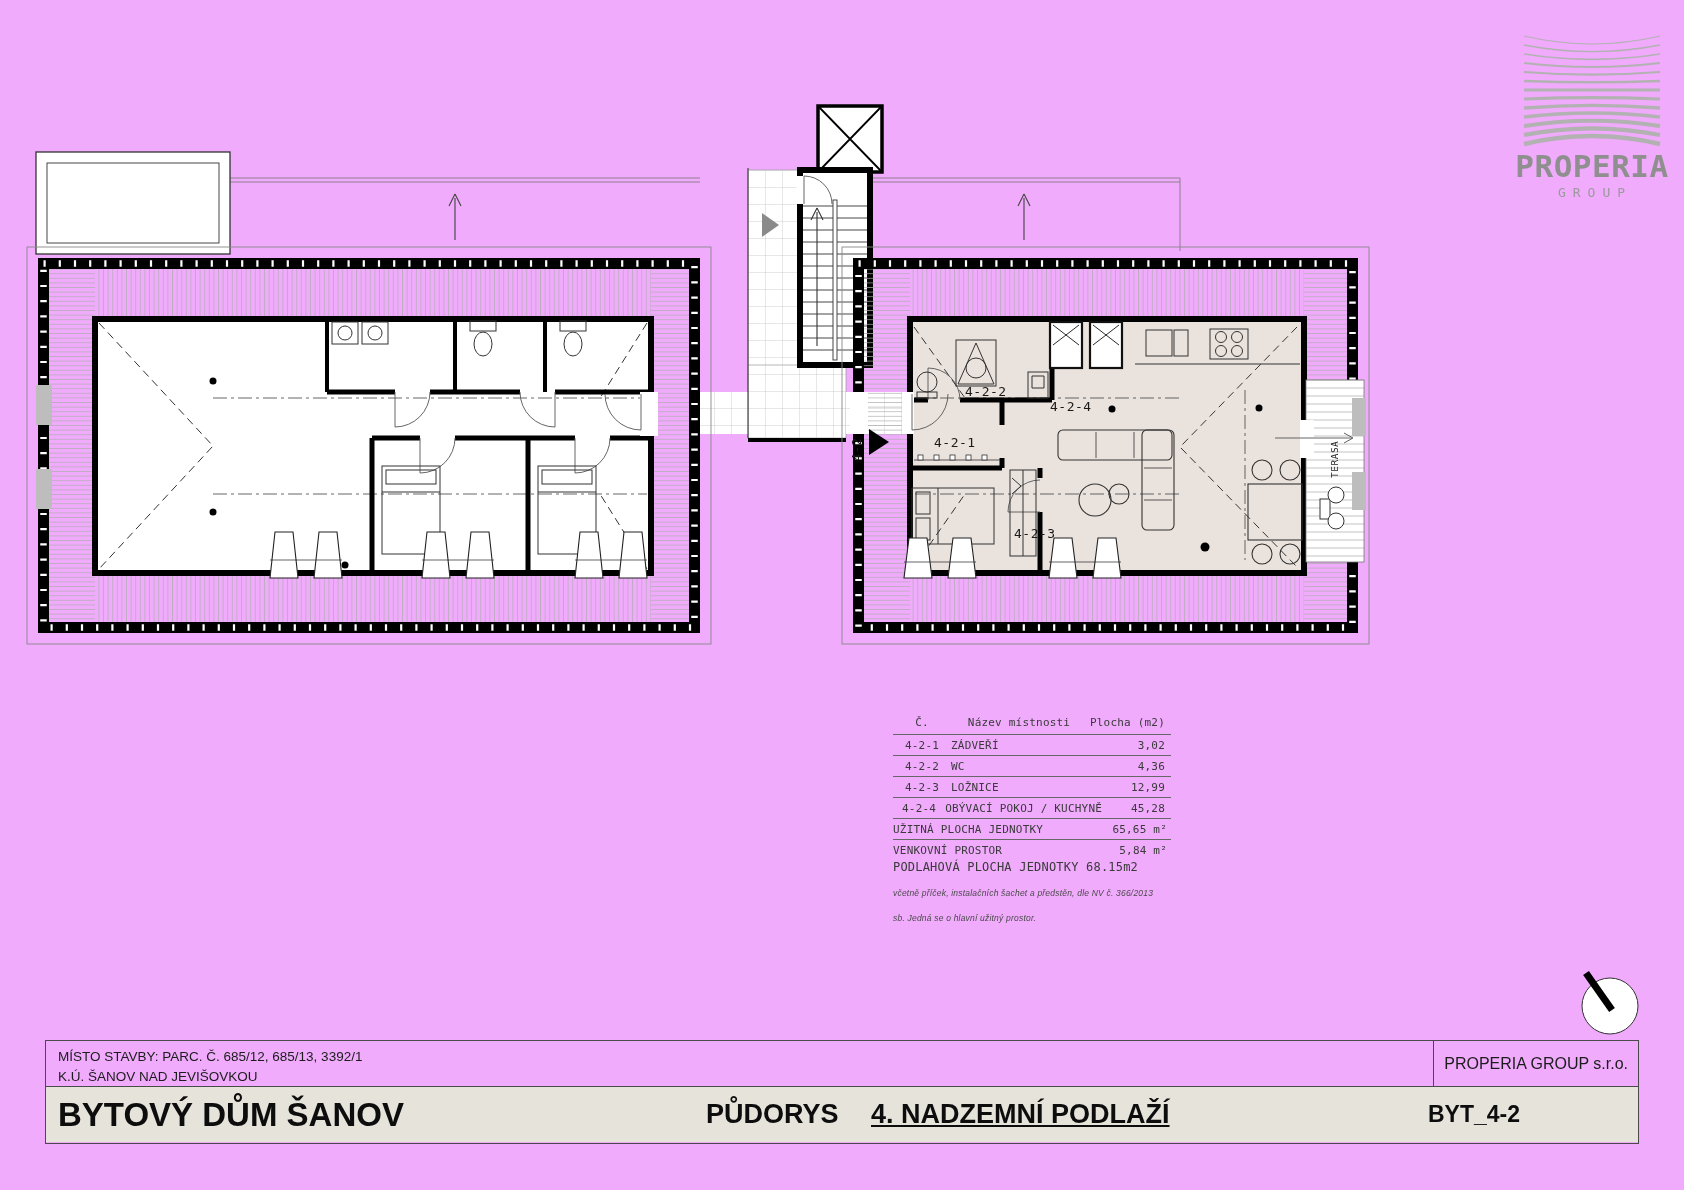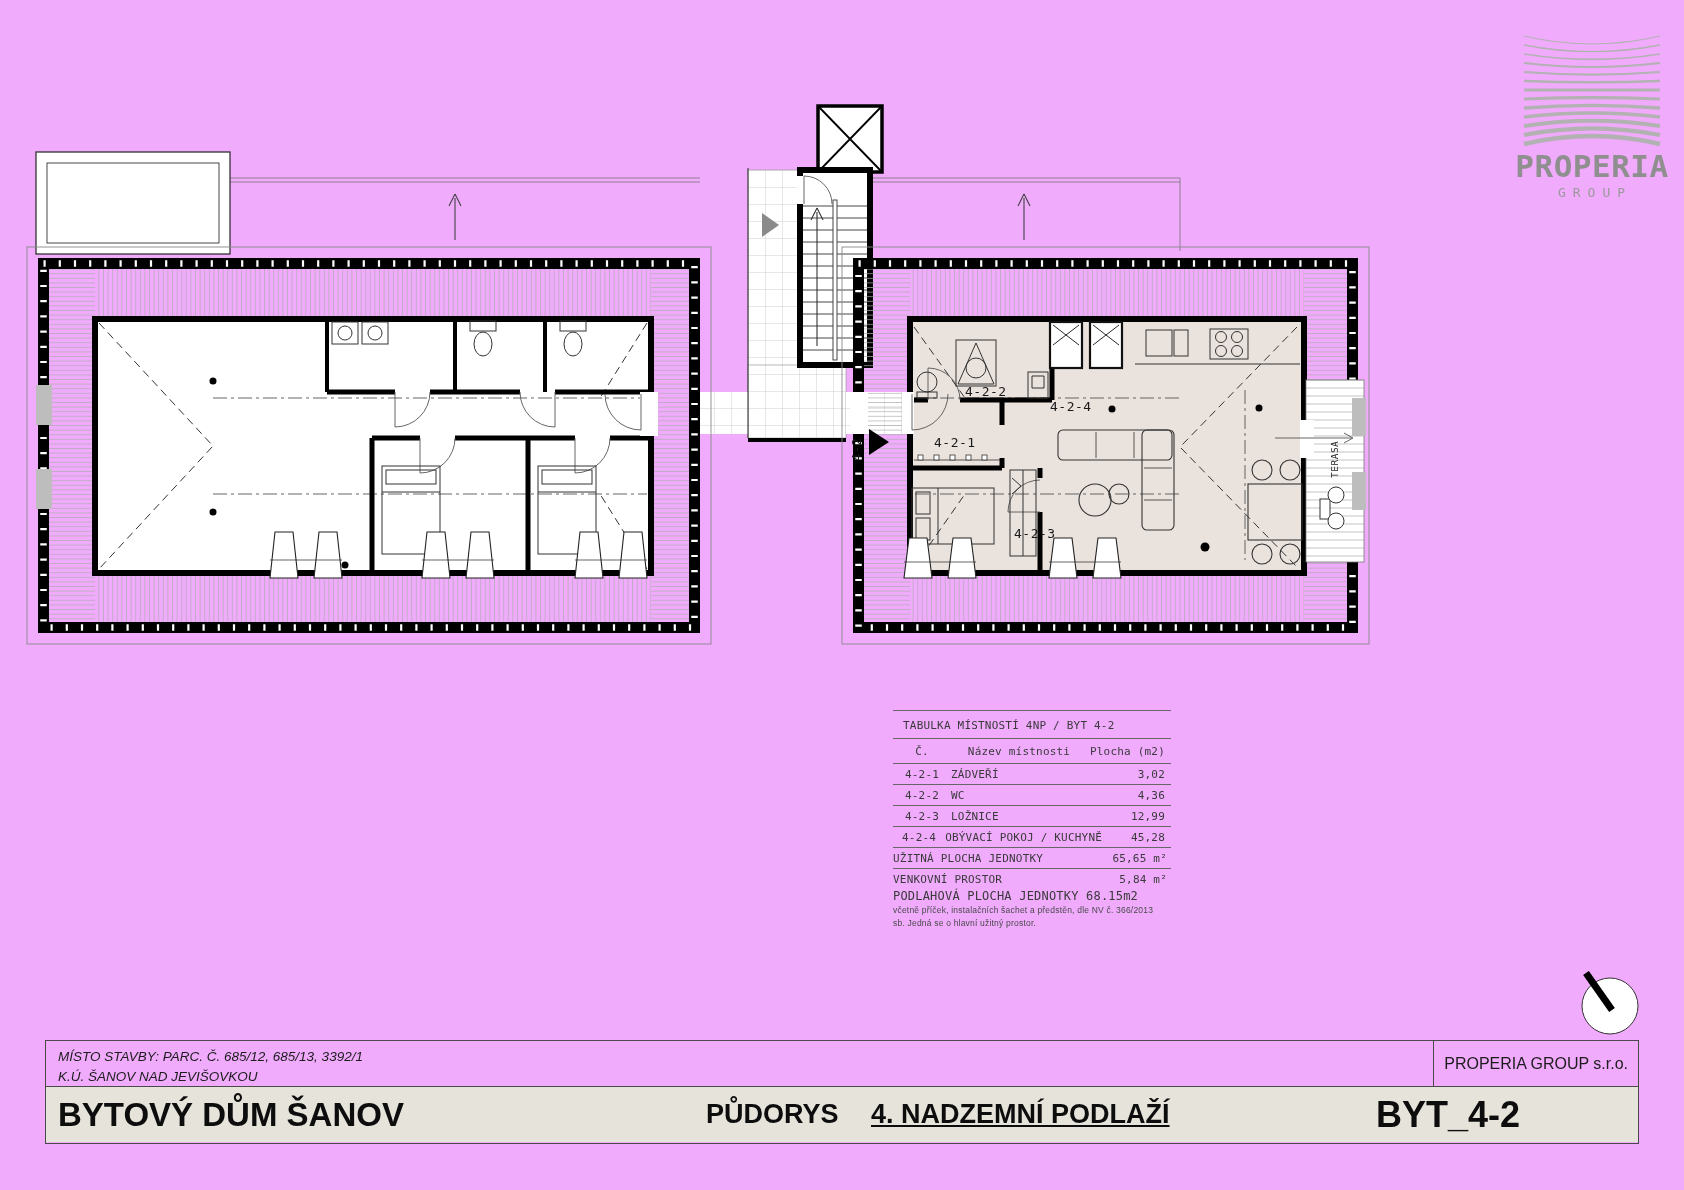--- a/index.html
+++ b/index.html
@@ -349,7 +349,6 @@
 </svg>
 
 <div id="room-table" class="abs">
-  <div class="t-title">TABULKA MÍSTNOSTÍ 4NP / BYT 4-2</div>
   <div class="t-head">
     <div class="c-num">Č.</div>
     <div class="c-name">Název místnosti</div>

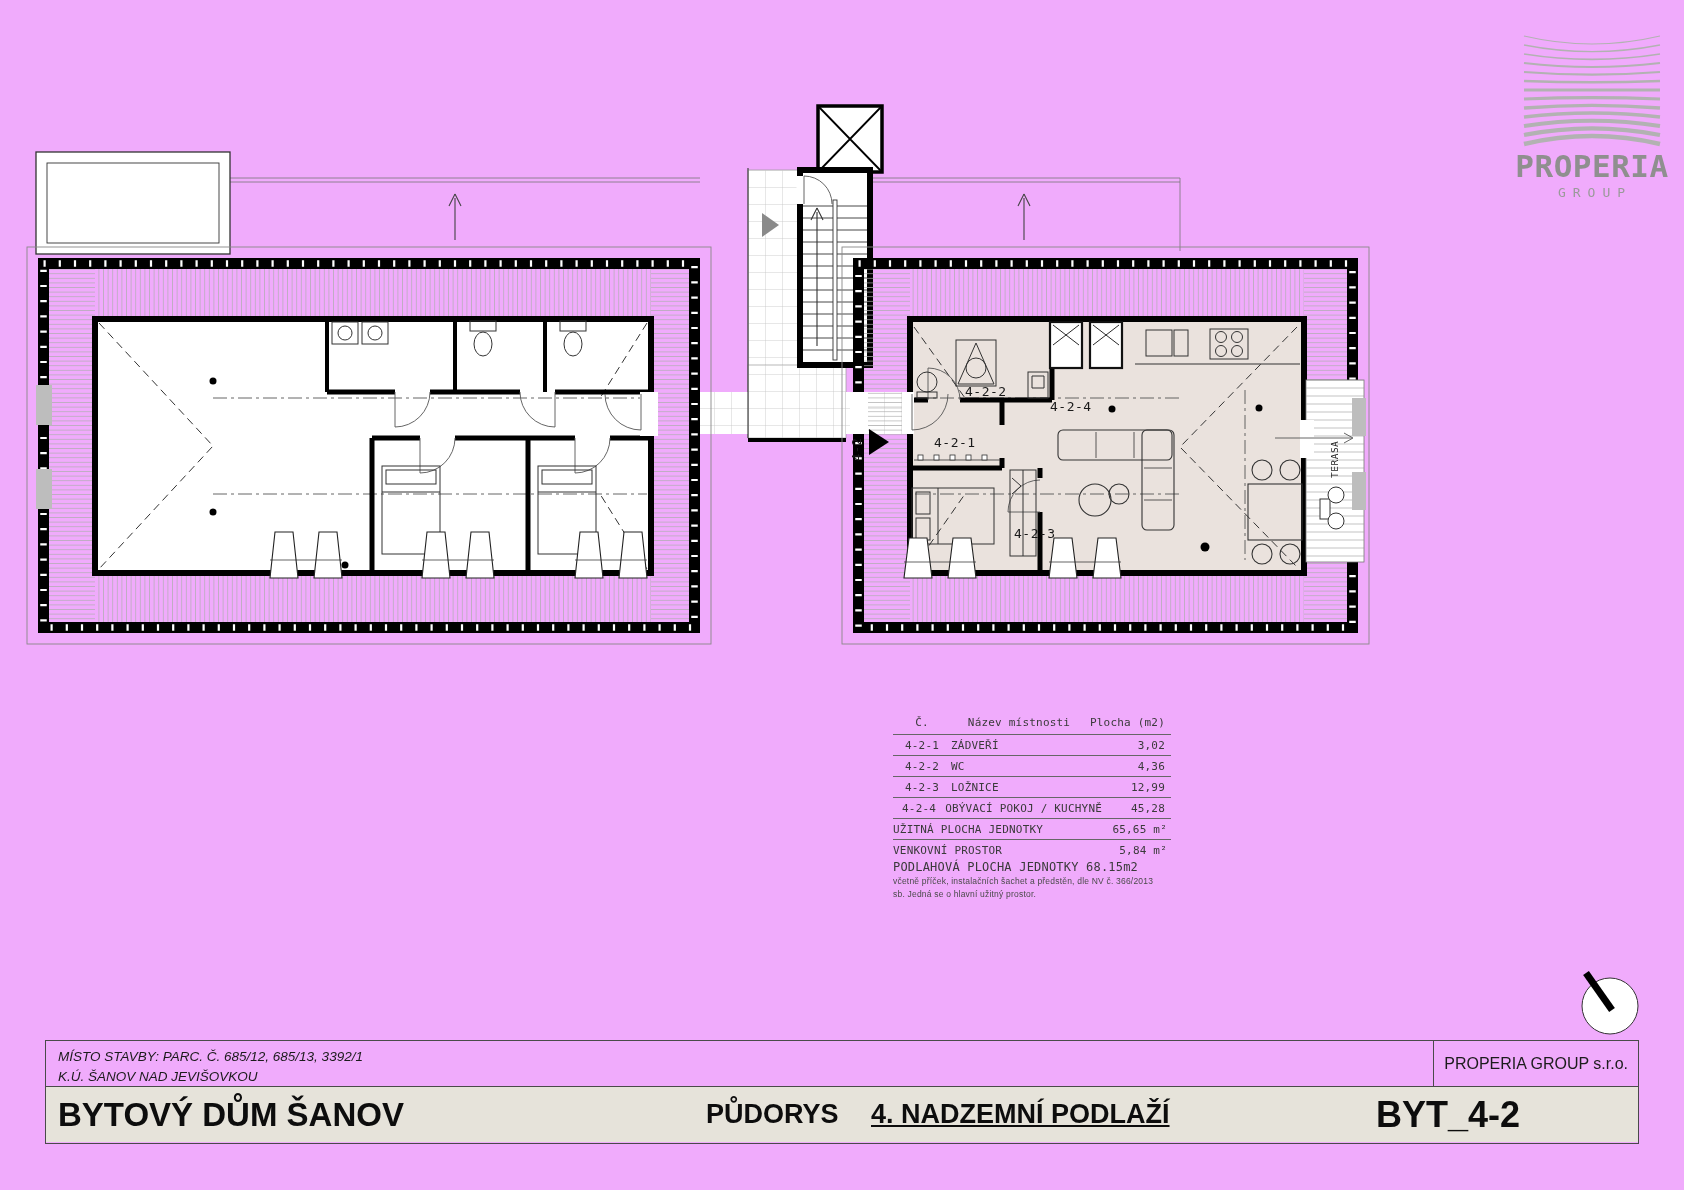--- a/index.html
+++ b/index.html
@@ -26,7 +26,7 @@
   #room-table .t-sum.last{border-bottom:none;}
   #room-table .t-foot{margin-top:0;font-size:12px;white-space:nowrap;}
   #room-table .t-note{font-family:"Liberation Sans",sans-serif;font-size:8.5px;
-              line-height:1.25;margin-top:2px;white-space:nowrap;color:#4a4a4a;}
+              line-height:1.25;margin-top:14px;white-space:nowrap;color:#4a4a4a;font-style:italic;}
   
   #title-block{left:45px;top:1040px;width:1594px;height:104px;border:1.5px solid #4a4a4a;
                box-sizing:border-box;color:#1c1c1c;}

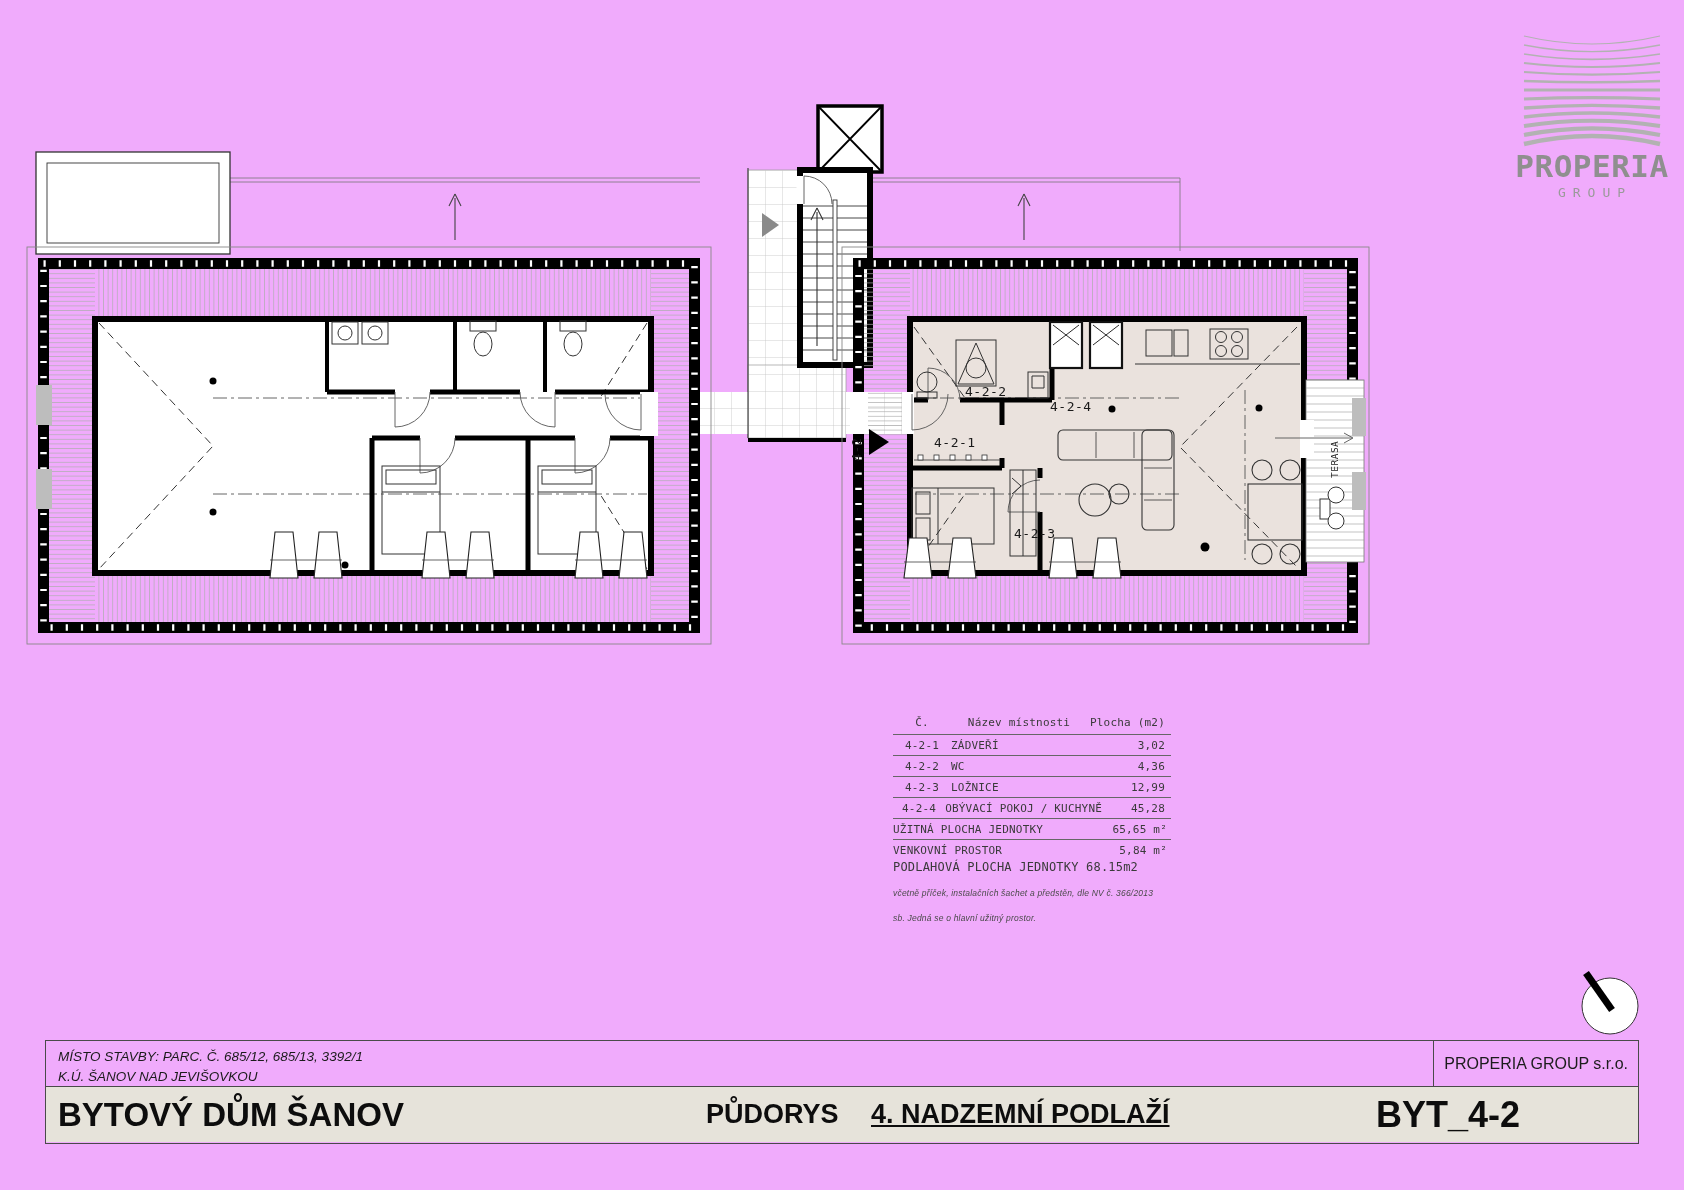--- a/index.html
+++ b/index.html
@@ -31,7 +31,7 @@
   #title-block{left:45px;top:1040px;width:1594px;height:104px;border:1.5px solid #4a4a4a;
                box-sizing:border-box;color:#1c1c1c;}
   #tb-top{display:flex;height:46px;border-bottom:1.5px solid #4a4a4a;box-sizing:border-box;}
-  #tb-site{flex:1;padding:6px 12px;font-size:13.5px;line-height:1.45;font-style:italic;}
+  #tb-site{flex:1;padding:6px 12px;font-size:13.5px;line-height:1.45;}
   #tb-company{width:205px;border-left:1.5px solid #4a4a4a;box-sizing:border-box;
               display:flex;align-items:center;justify-content:flex-end;
               padding-right:10px;font-size:16px;white-space:nowrap;padding-left:12px;}

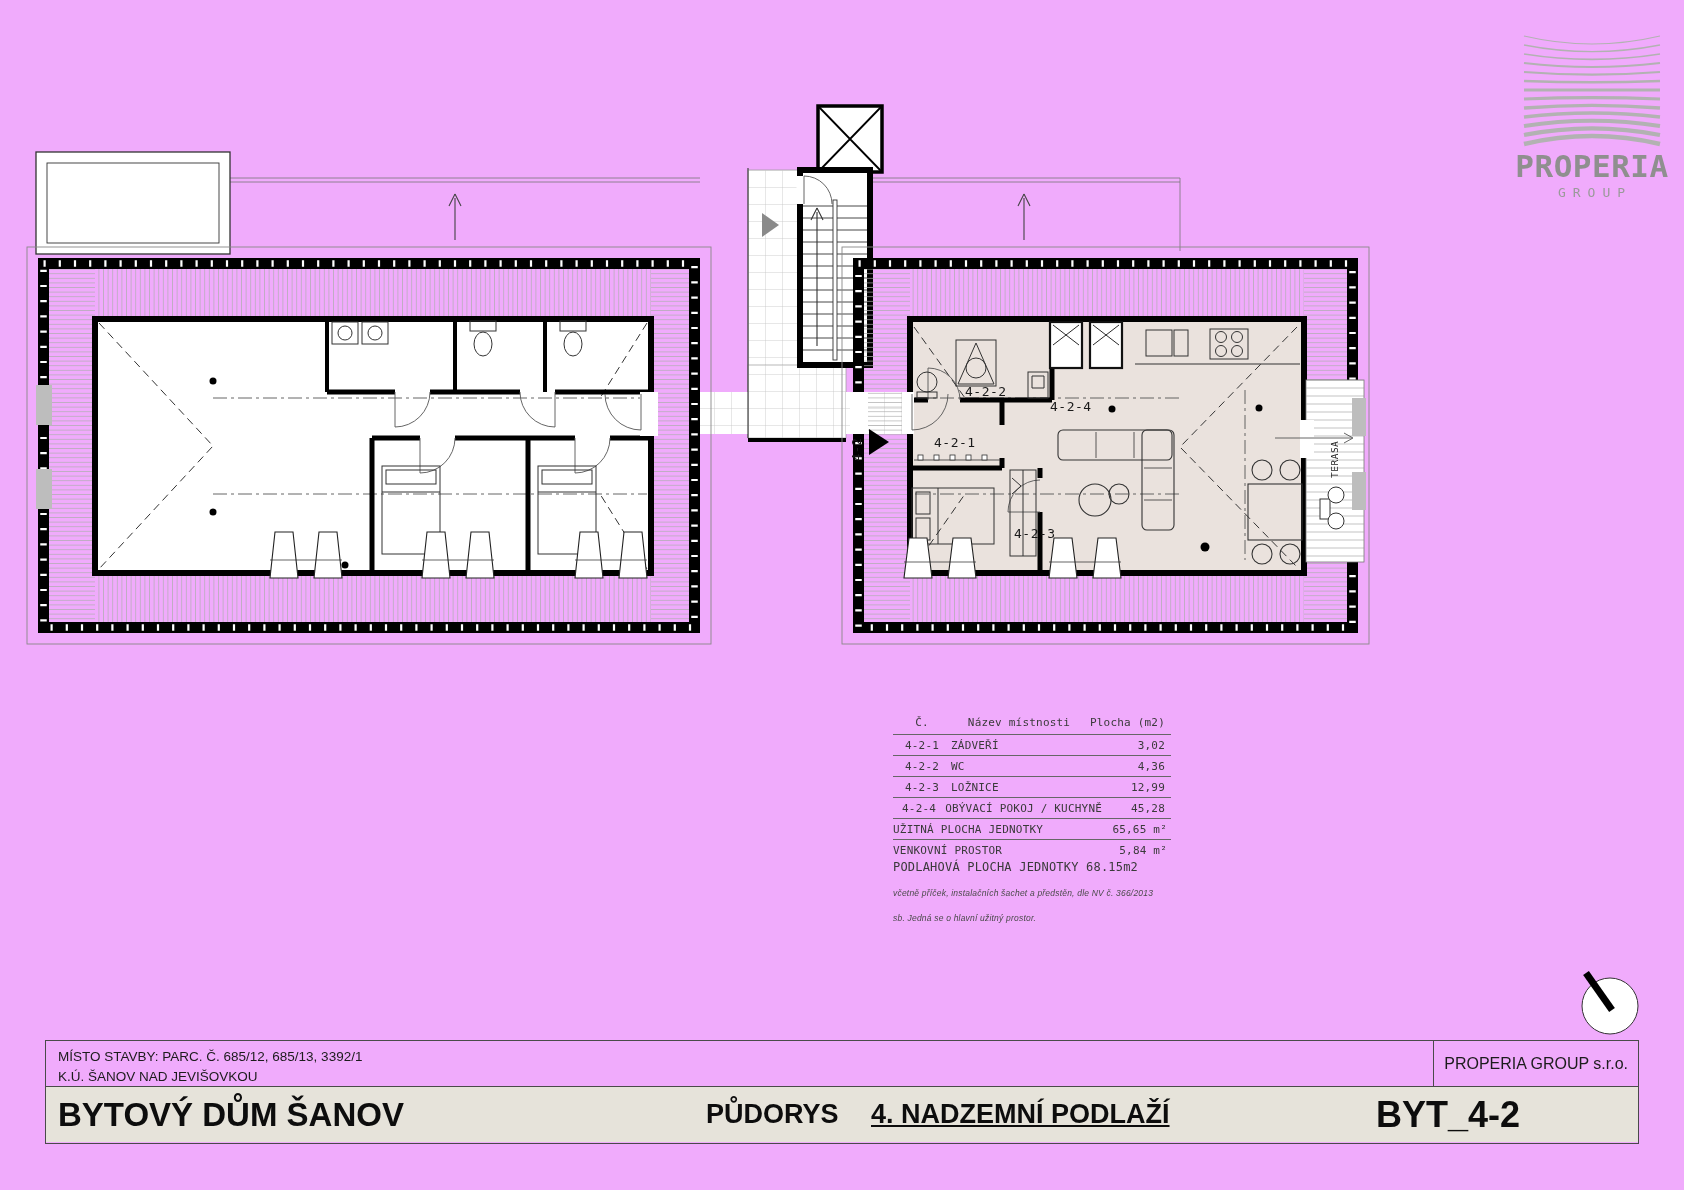--- a/index.html
+++ b/index.html
@@ -41,7 +41,7 @@
   #tb-project{left:12px;font-size:33px;}
   #tb-drawing{left:628px;font-size:27px;margin-left:32px;}
   #tb-floor{left:825px;font-size:27px;text-decoration:underline;}
-  #tb-unit{right:118px;font-size:36px;}
+  #tb-unit{right:118px;font-size:23px;}
 </style>
 </head>
 <body>

